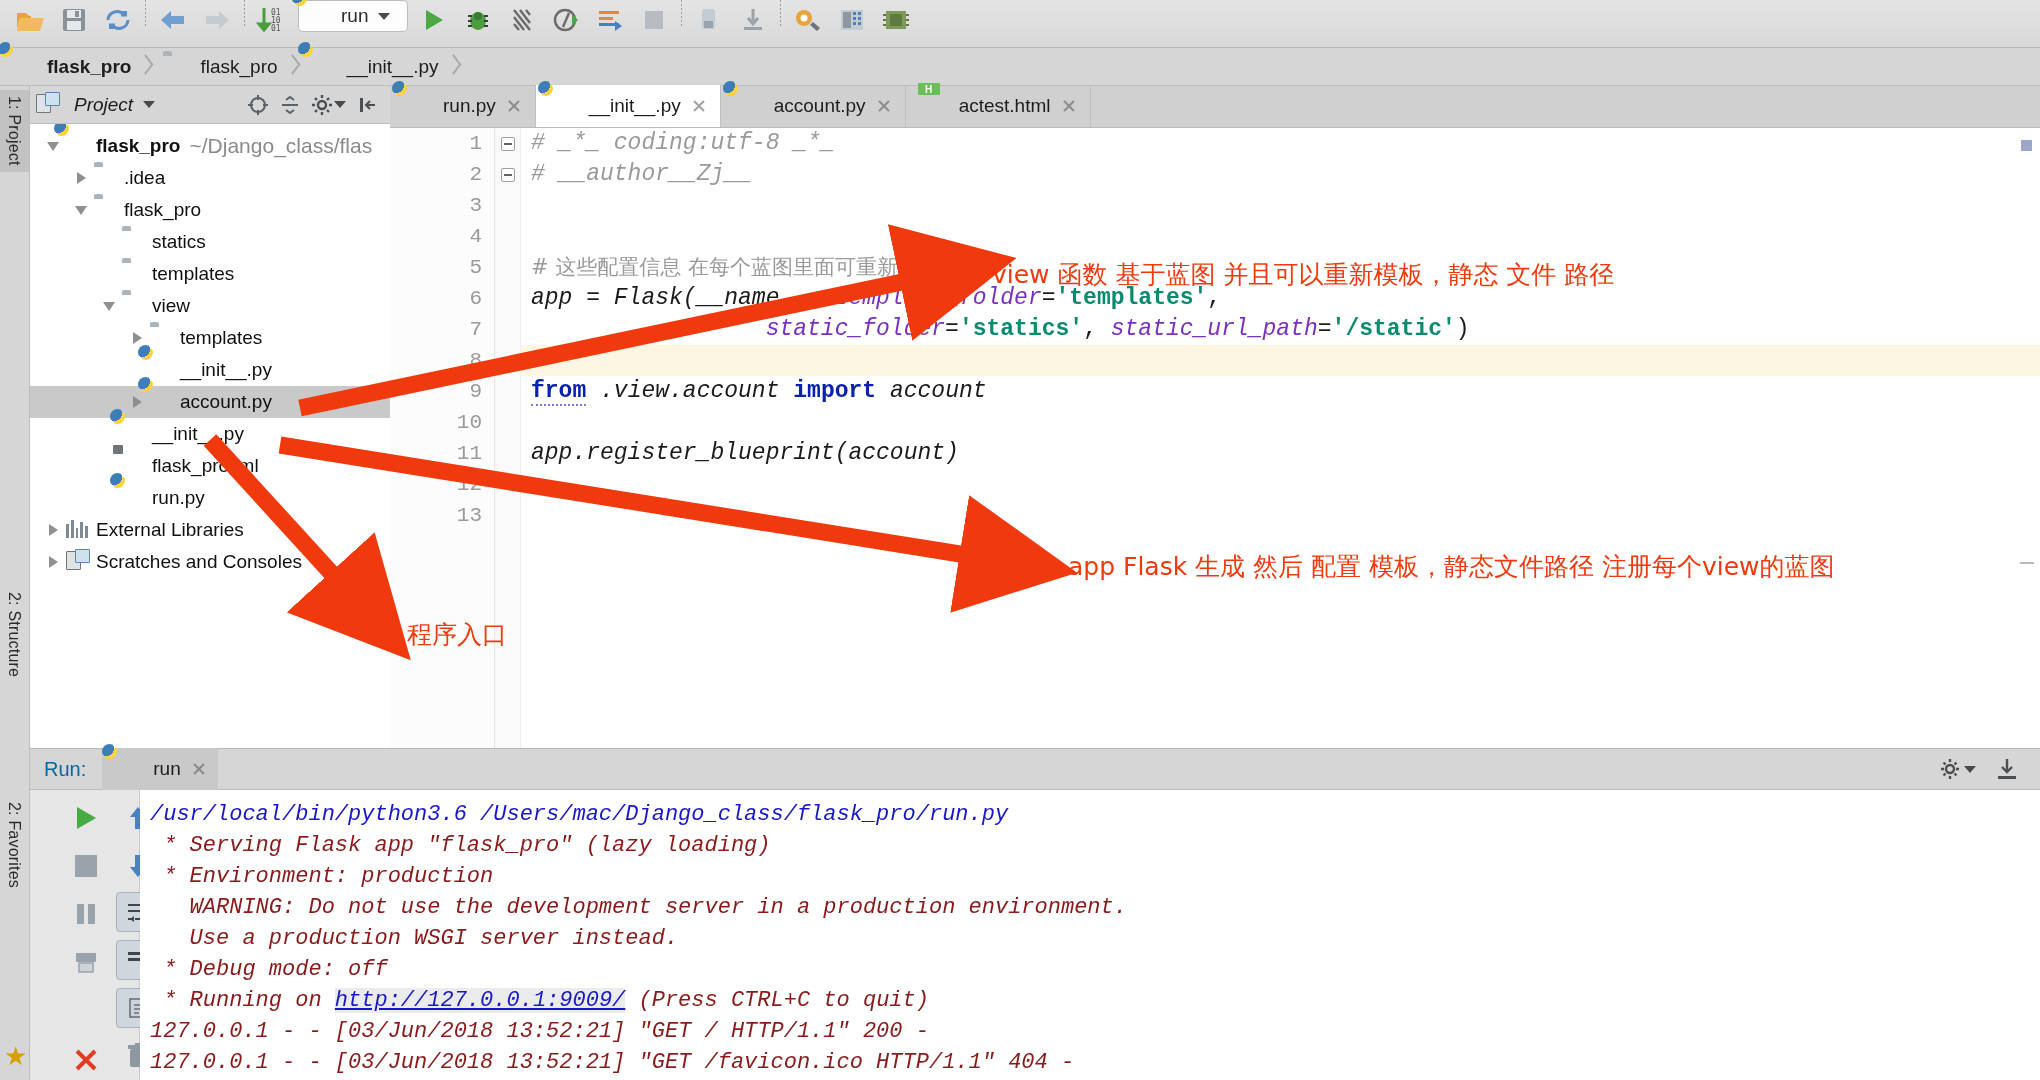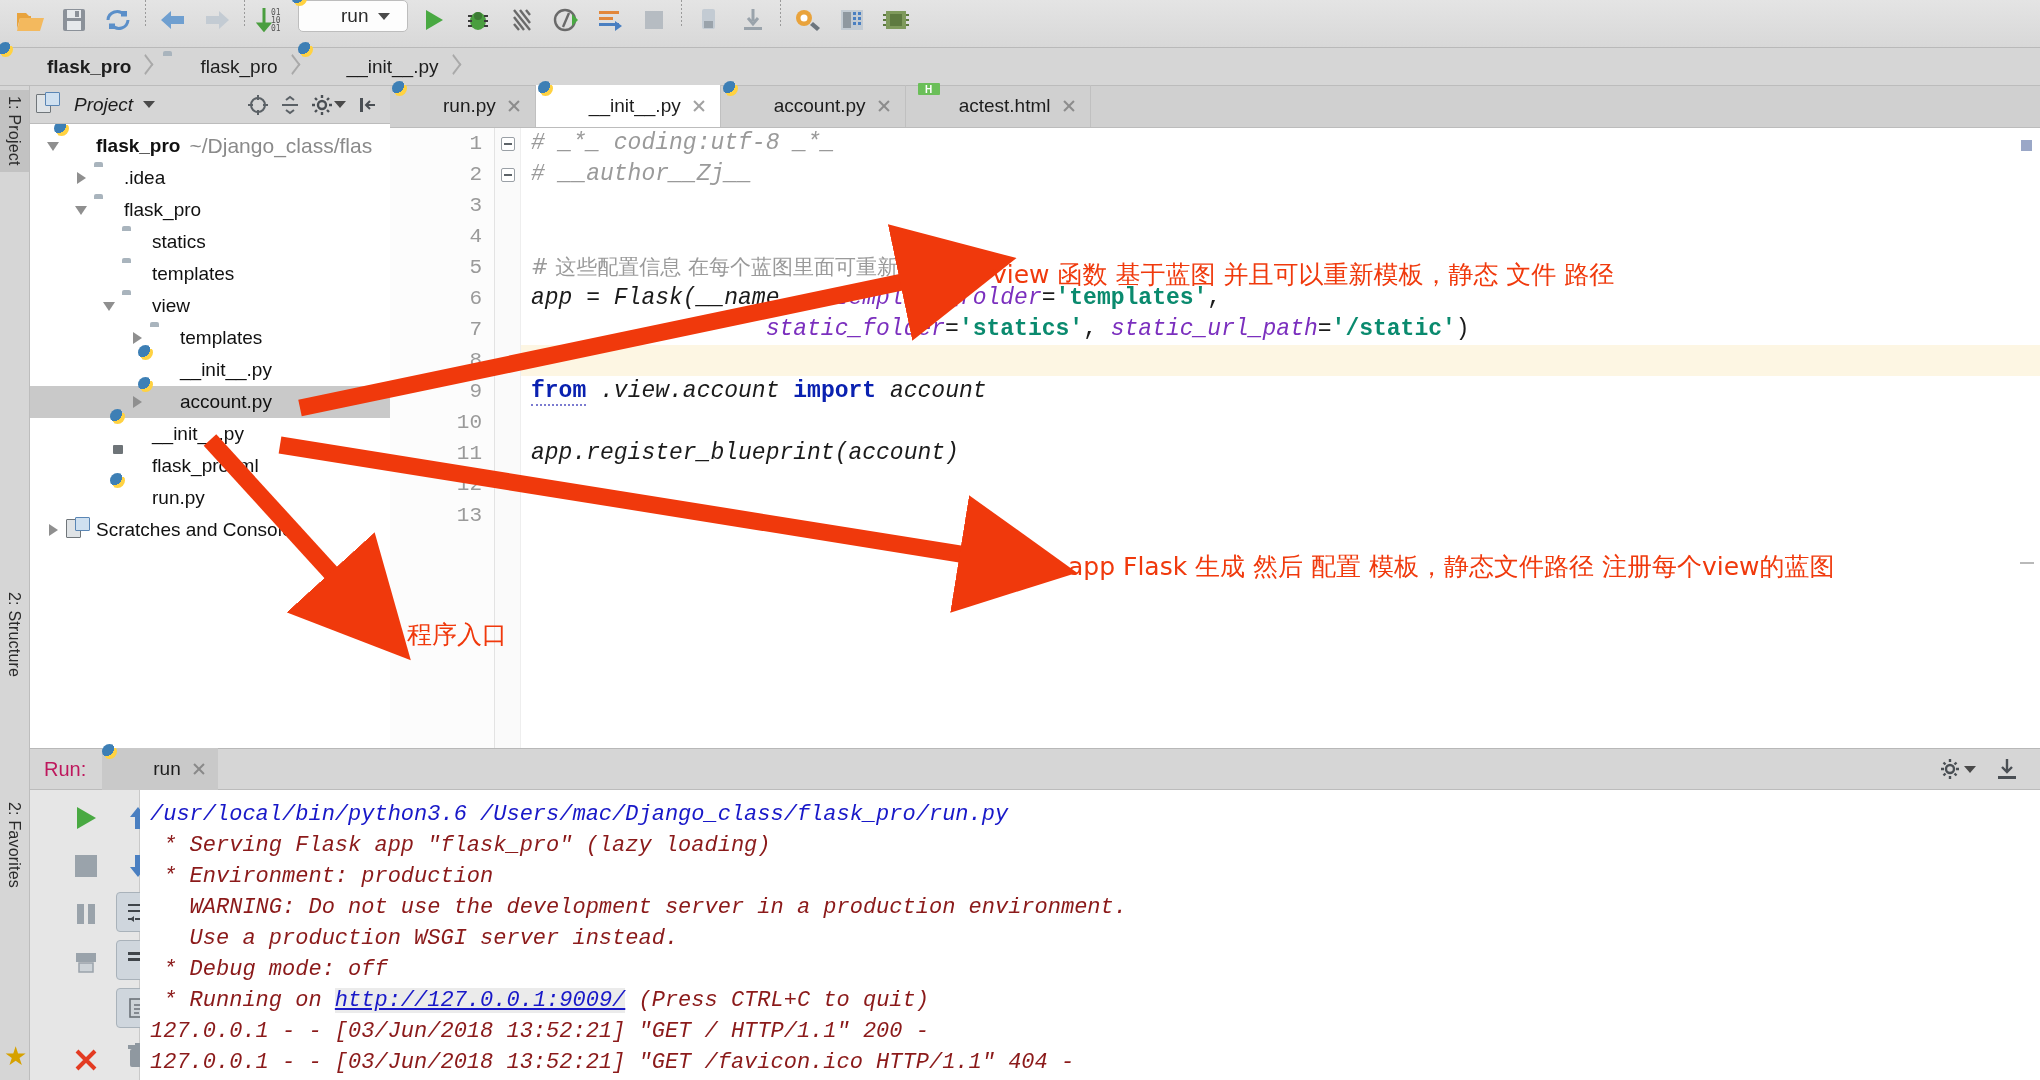--- a/index.html
+++ b/index.html
@@ -420,6 +420,21 @@
           <span class="tw">
             <span class="tri-r"></span>
           </span>
+          <span class="ticon">
+            <span class="ic-lib">
+              <i style="height: 14px;"></i>
+              <i style="height: 18px;"></i>
+              <i style="height: 10px;"></i>
+              <i style="height: 16px;"></i>
+              <i style="height: 12px;"></i>
+            </span>
+          </span>
+          <span class="tlabel">External Libraries</span>
+        </div>
+        <div class="trow" style="padding-left: 10px;">
+          <span class="tw">
+            <span class="tri-r"></span>
+          </span>
           <span class="ticon"><span class="ic-scratch"></span></span>
           <span class="tlabel">Scratches and Consoles</span>
         </div>

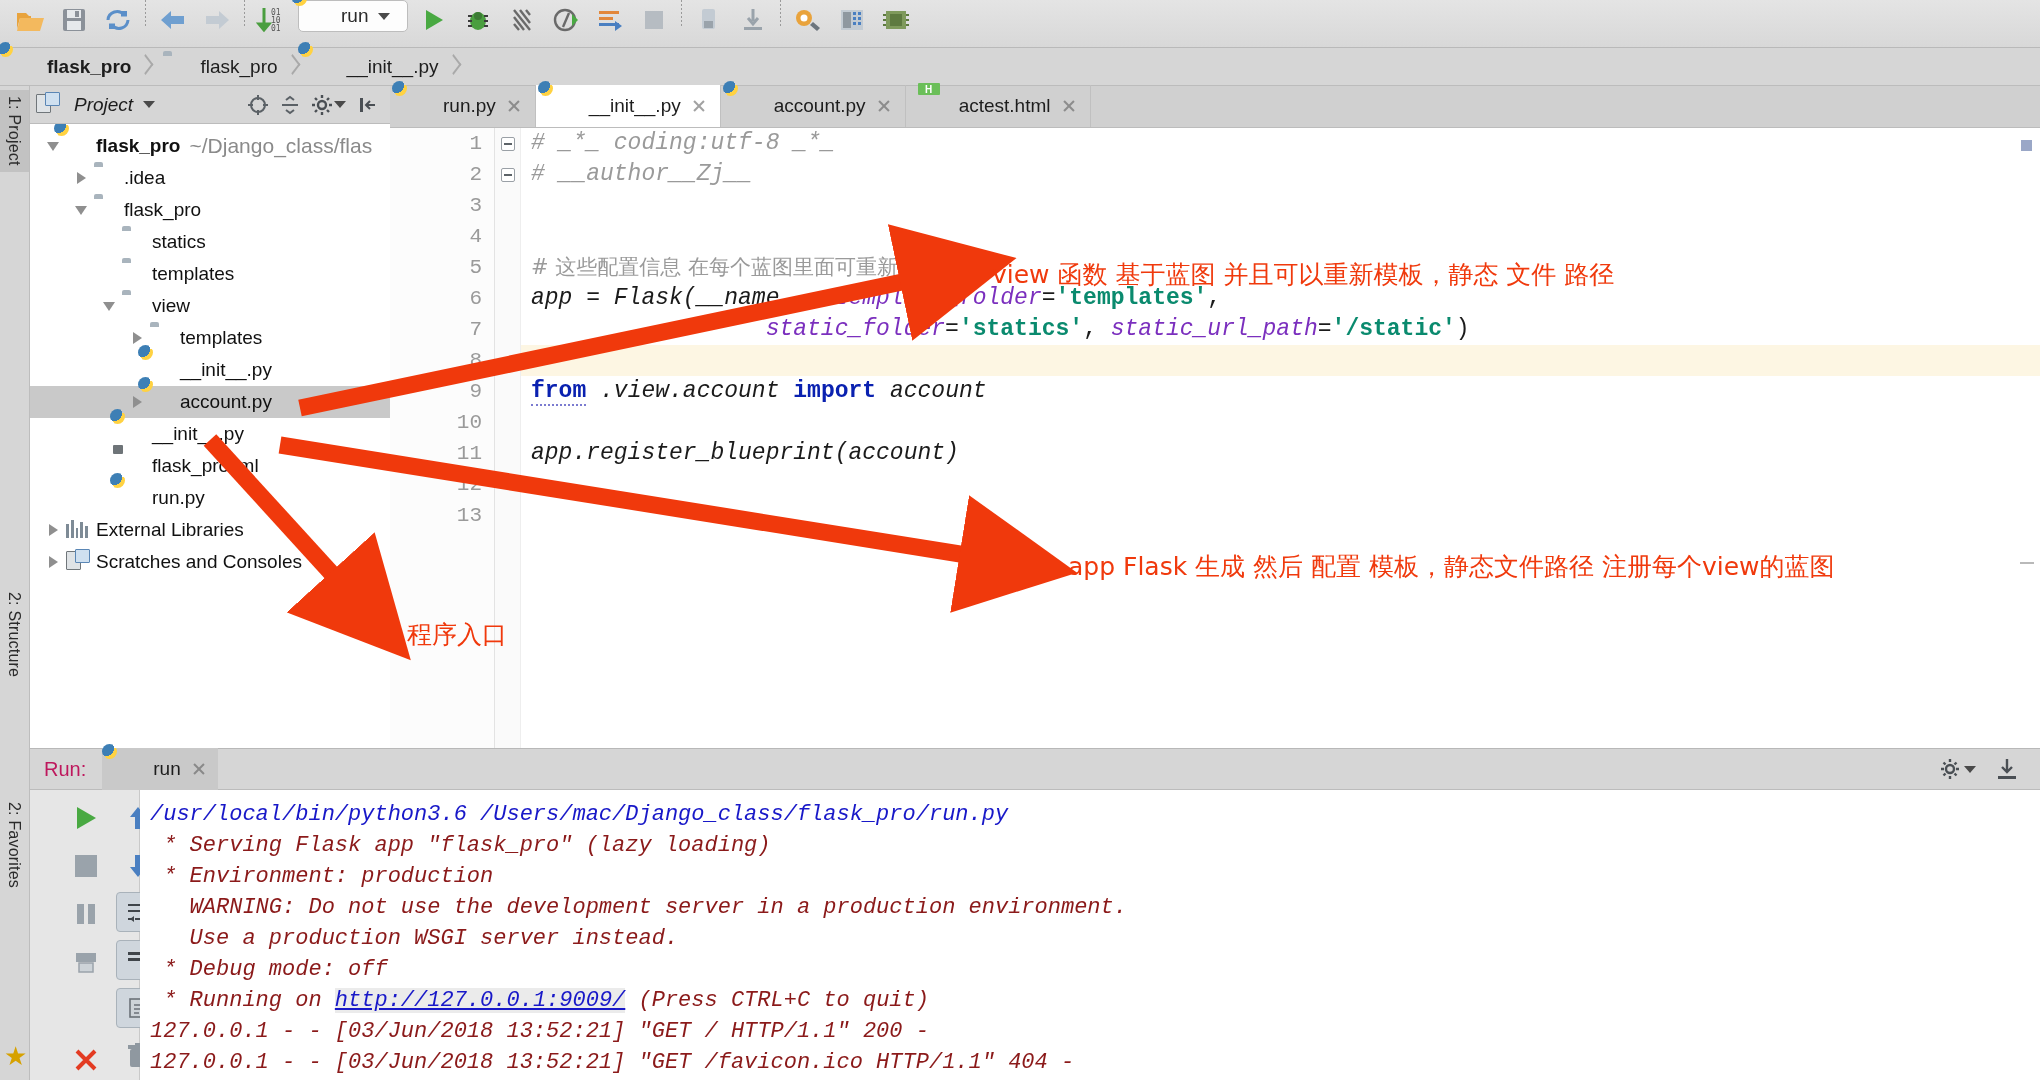--- a/index.html
+++ b/index.html
@@ -130,7 +130,7 @@
   .runhdr{ position:absolute; left:30px; top:748px; width:2010px; height:42px;
            background:#d6d6d6; border-top:1px solid #b8b8b8; border-bottom:1px solid #bcbcbc;
            display:flex; align-items:center; }
-  .runhdr .rlabel{ font-size:20px; color:#be185d; margin:0 16px 0 14px;text-align:right; }
+  .runhdr .rlabel{ font-size:20px; color:#0369a1; margin:0 16px 0 14px;text-align:right; }
   .runtab{ height:42px; display:flex; align-items:center; gap:9px; padding:0 10px 0 12px;
            background:#c9c9c9; font-size:19px; color:#1d1d1d; }
   .rh-spacer{ flex:1; }

